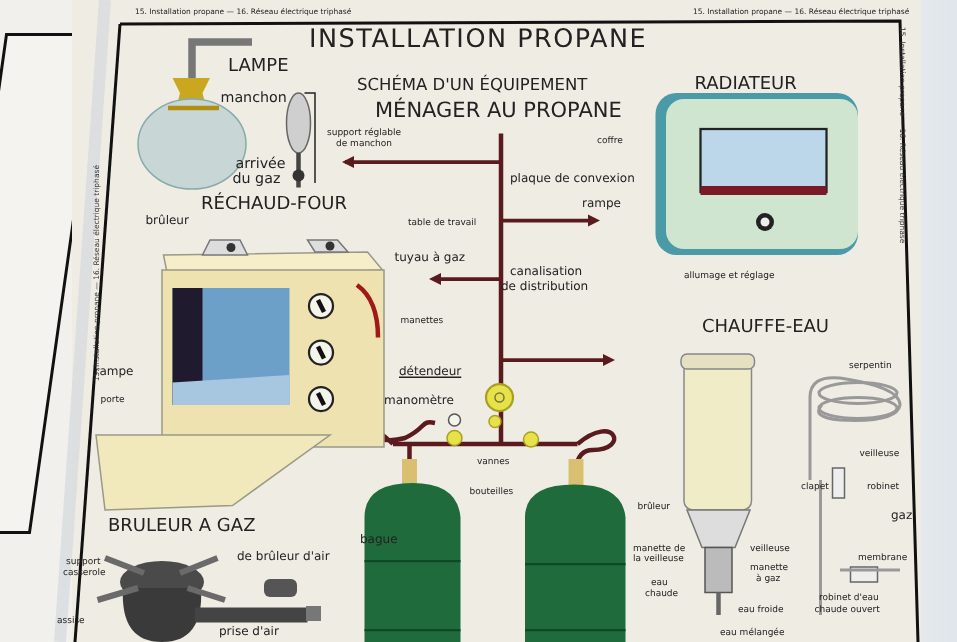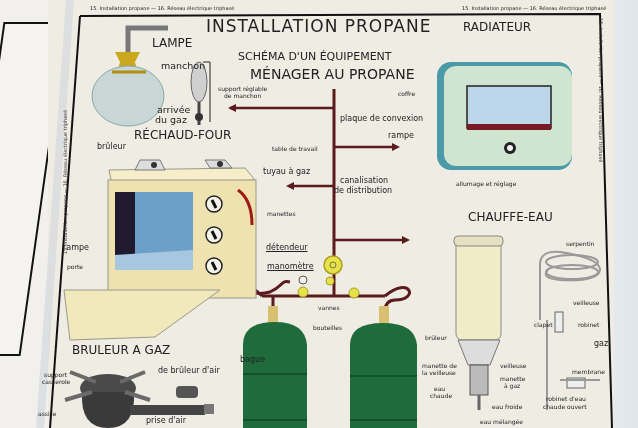--- a/index.html
+++ b/index.html
@@ -147,7 +147,7 @@
 <div class="lbl med" style="left:157px;top:104px;">arrivée</div>
 <div class="lbl med" style="left:155px;top:114px;">du gaz</div>
 
-<div class="lbl sect" style="left:463px;top:20px;">RADIATEUR</div>
+<div class="lbl sect" style="left:463px;top:48px;">RADIATEUR</div>
 <div class="lbl tiny" style="left:398px;top:90px;">coffre</div>
 <div class="lbl small" style="left:340px;top:114px;">plaque de convexion</div>
 <div class="lbl small" style="left:388px;top:131px;">rampe</div>

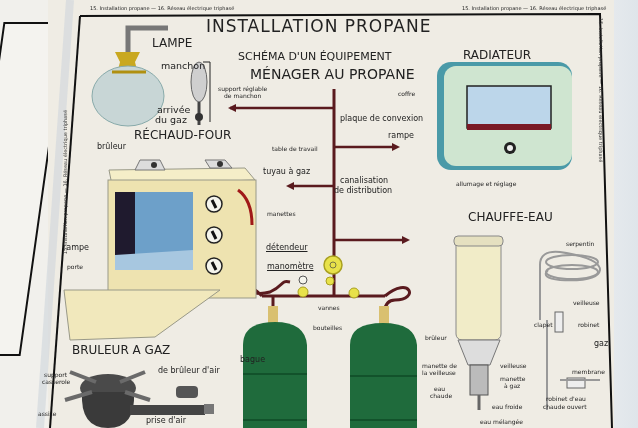--- a/index.html
+++ b/index.html
@@ -141,7 +141,7 @@
 <div class="lbl sect" style="left:250px;top:66px;font-size:14px;">MÉNAGER AU PROPANE</div>
 
 <div class="lbl sect" style="left:152px;top:36px;">LAMPE</div>
-<div class="lbl med" style="left:147px;top:60px;margin-left:14px;">manchon</div>
+<div class="lbl med" style="left:147px;top:60px;">manchon</div>
 <div class="lbl tiny" style="left:218px;top:85px;">support réglable</div>
 <div class="lbl tiny" style="left:224px;top:92px;">de manchon</div>
 <div class="lbl med" style="left:157px;top:104px;">arrivée</div>

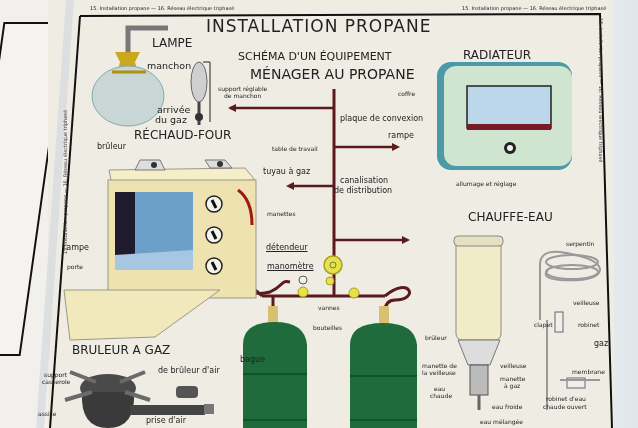--- a/index.html
+++ b/index.html
@@ -164,7 +164,7 @@
 <div class="lbl small" style="left:340px;top:176px;">canalisation</div>
 <div class="lbl small" style="left:334px;top:186px;">de distribution</div>
 <div class="lbl small" style="left:266px;top:243px;text-decoration:underline;">détendeur</div>
-<div class="lbl small" style="left:267px;top:262px;text-decoration:underline;">manomètre</div>
+<div class="lbl small" style="left:256px;top:262px;">manomètre</div>
 <div class="lbl tiny" style="left:318px;top:304px;">vannes</div>
 <div class="lbl tiny" style="left:313px;top:324px;">bouteilles</div>
 

